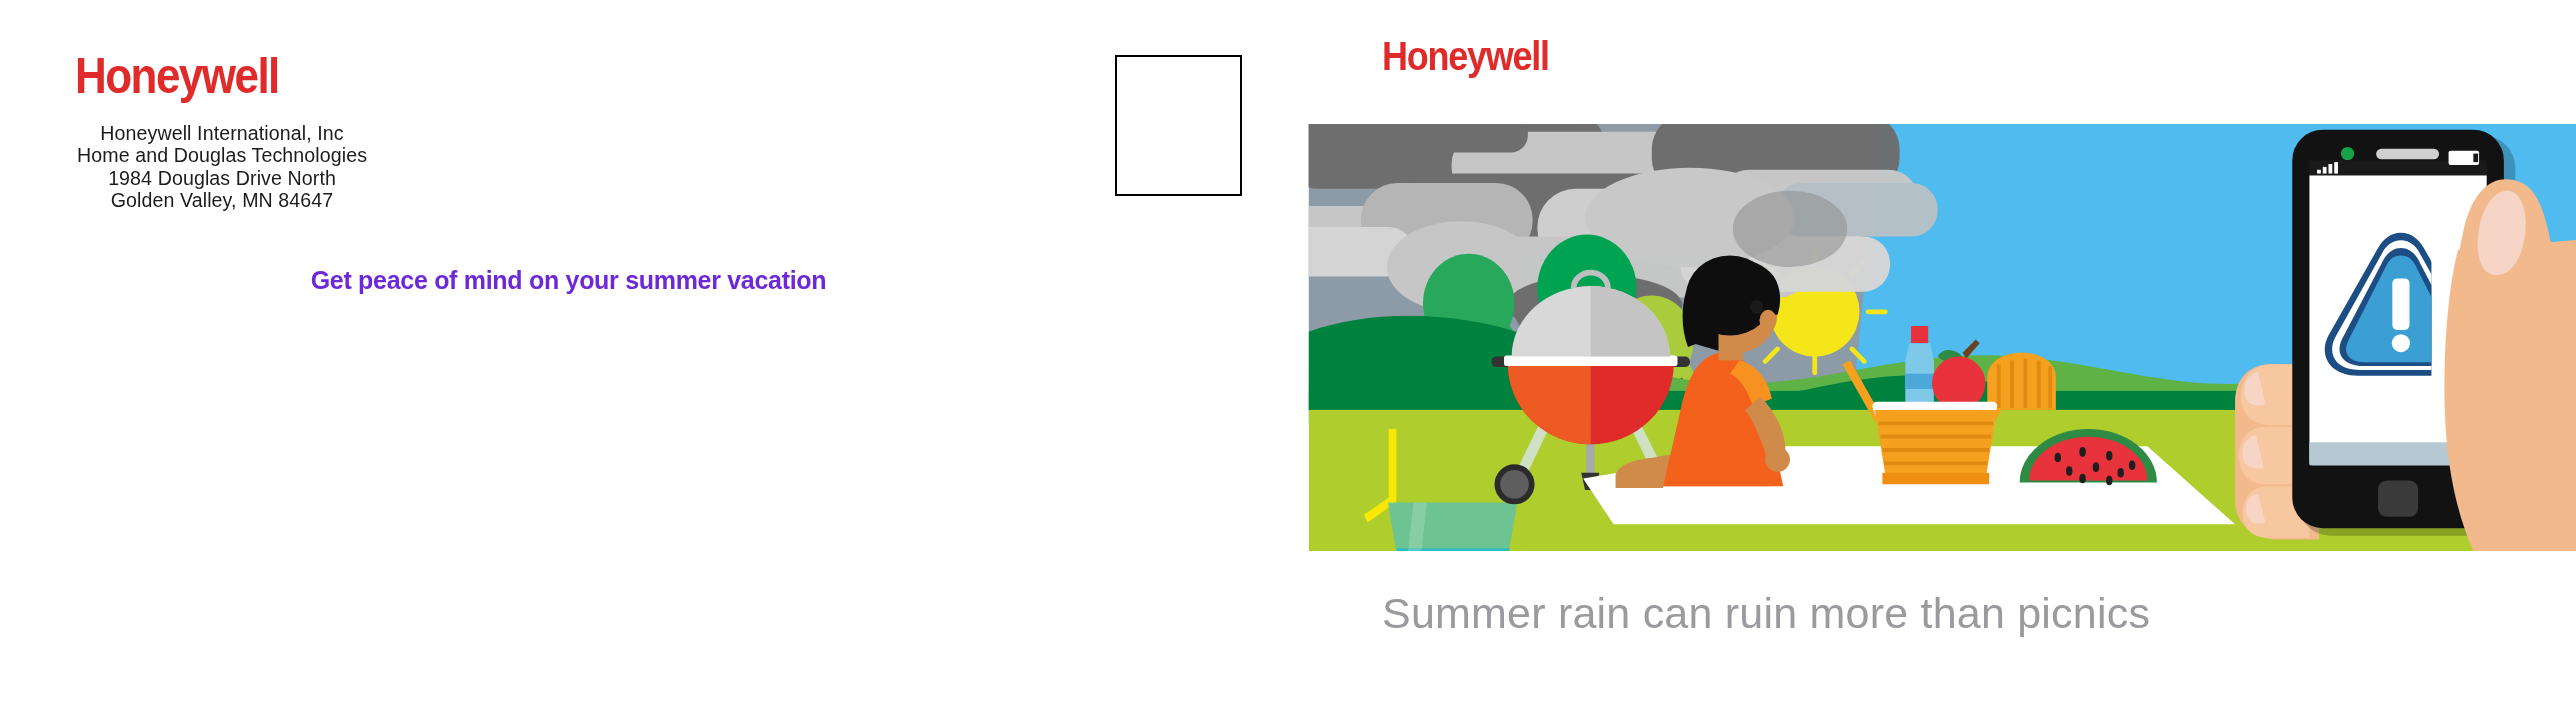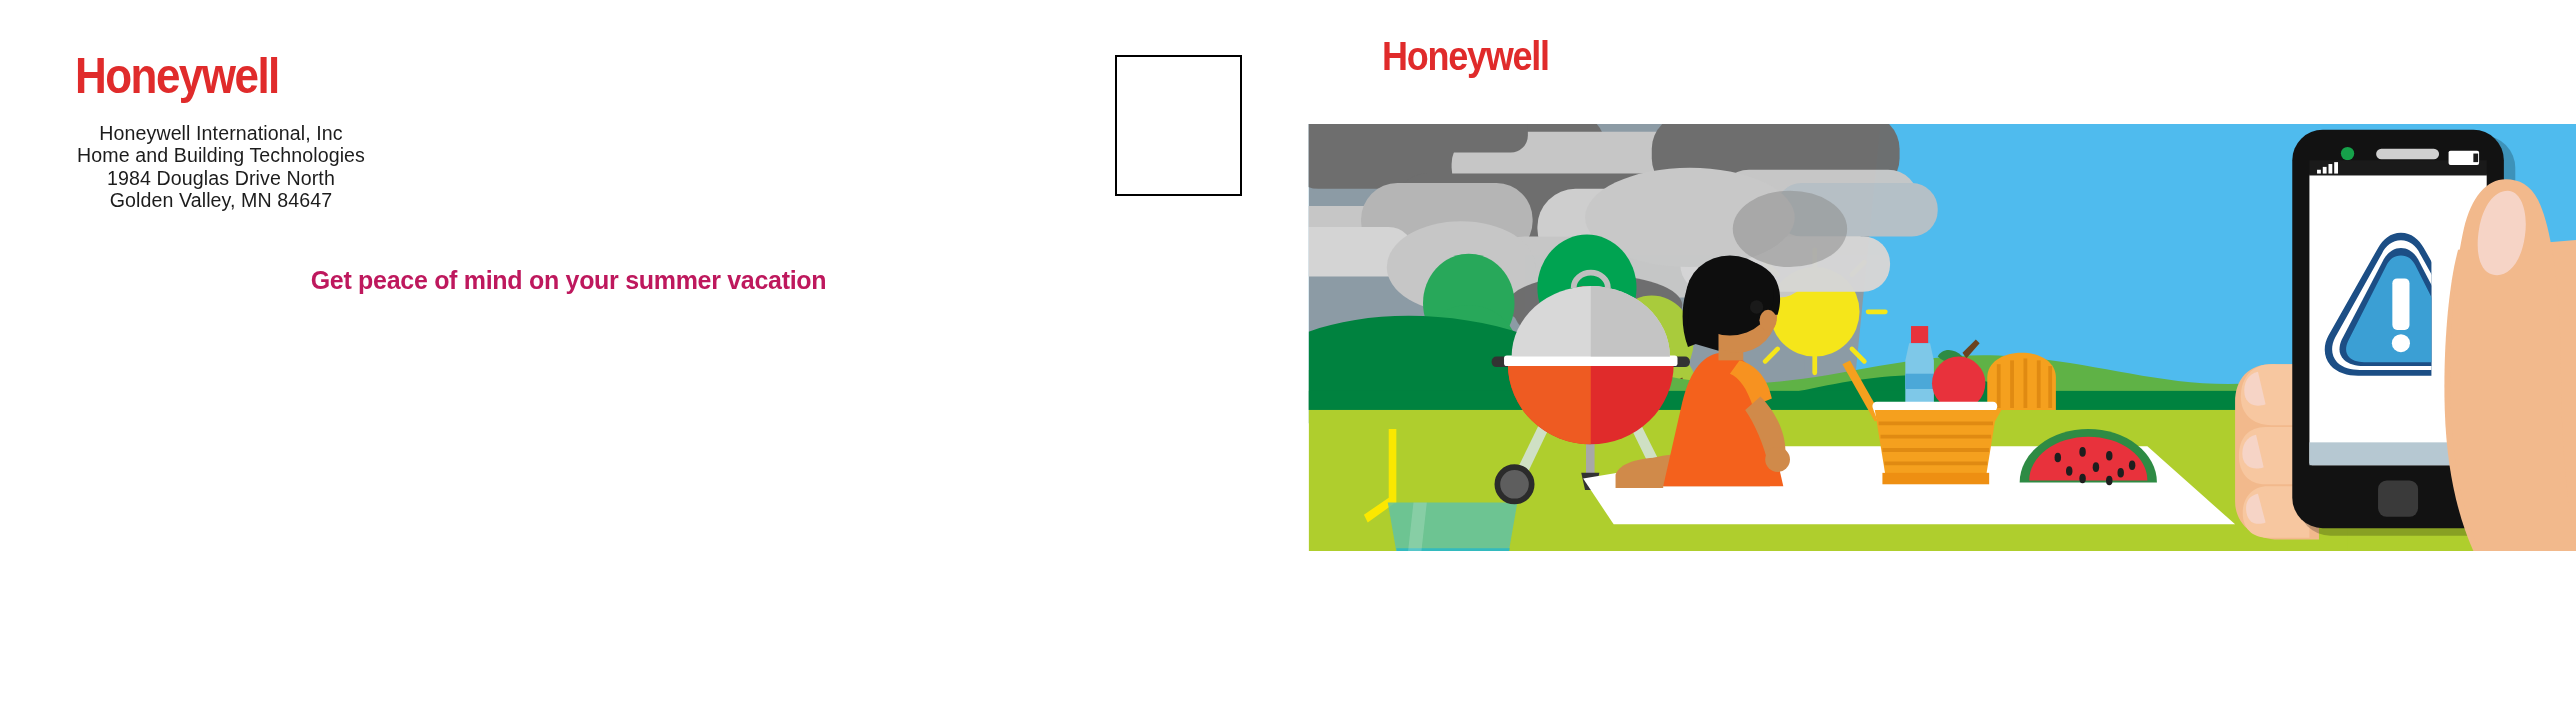--- a/index.html
+++ b/index.html
@@ -113,7 +113,7 @@
 
     <div class="return-address">
       <div>Honeywell International, Inc</div>
-      <div>Home and Building Technologies</div>
+      <div>Home and Douglas Technologies</div>
       <div>1984 Douglas Drive North</div>
       <div>Golden Valley, MN 84647</div>
     </div>

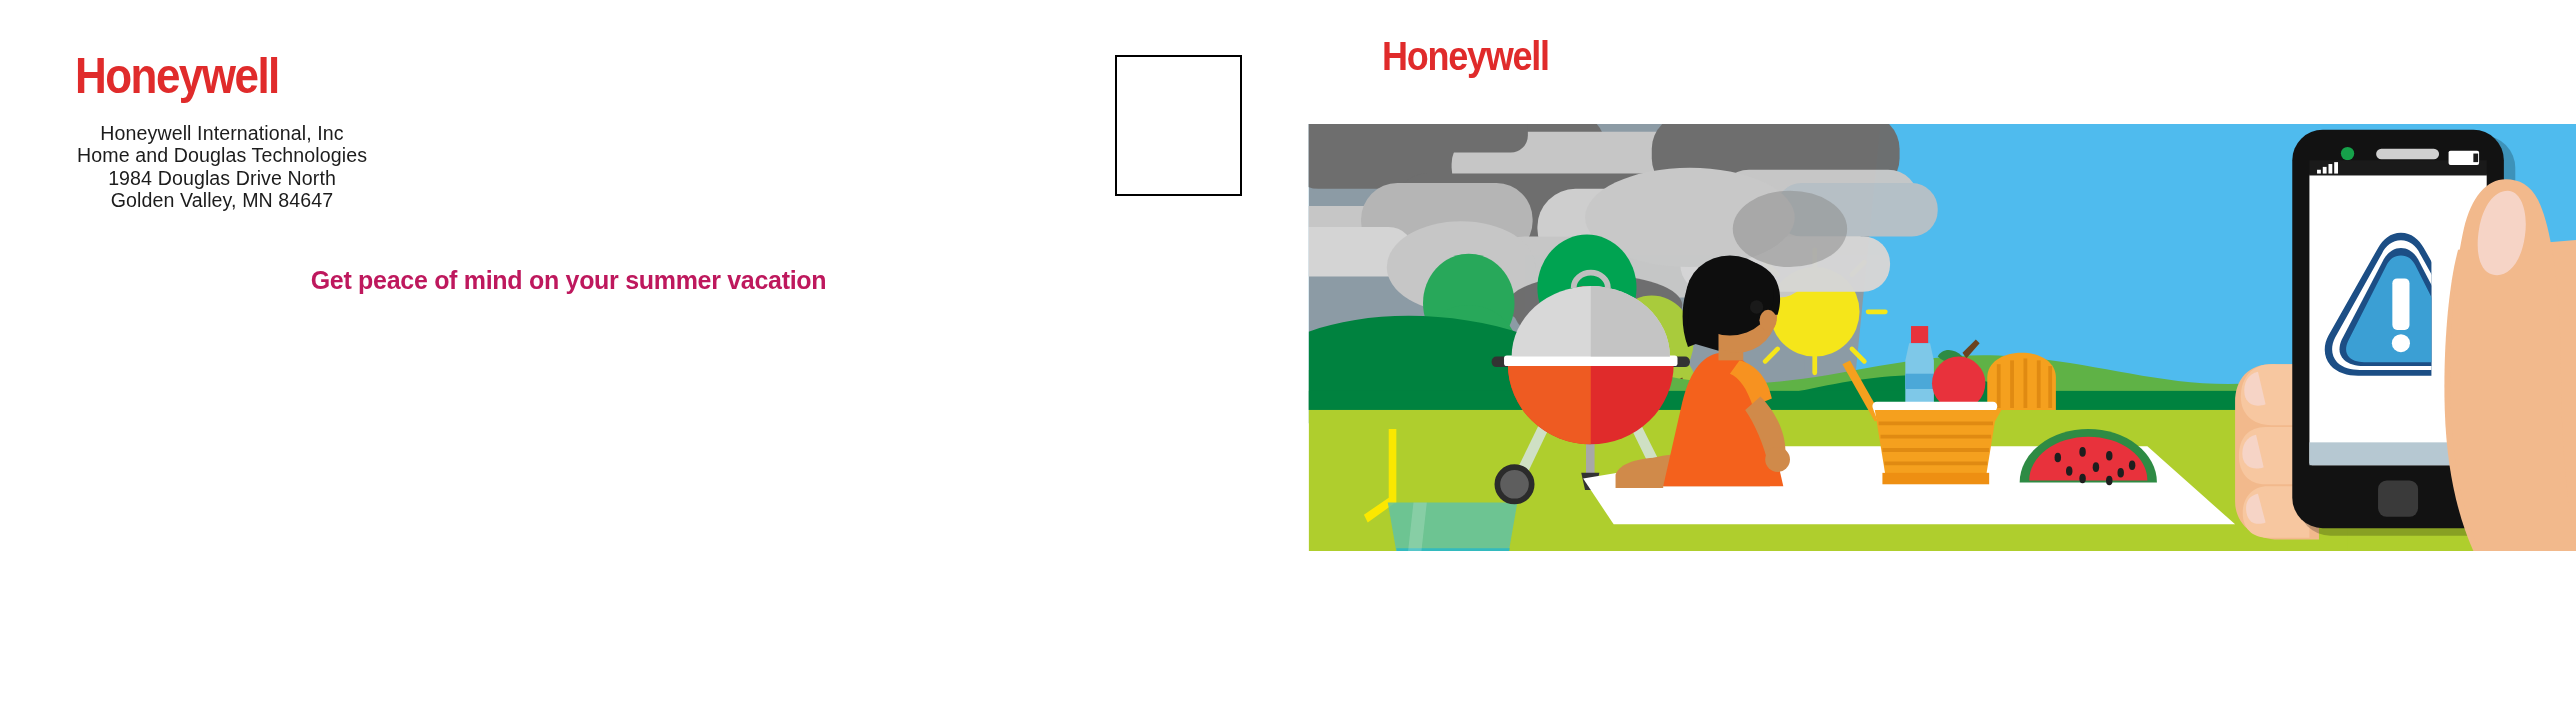--- a/index.html
+++ b/index.html
@@ -62,7 +62,7 @@
     left: 0; top: 265px;
     width: 1097px;
     text-align: center;
-    color: #be185d;
+    color: #6d28d9;
     font-weight: bold;
     font-size: 25px;
     line-height: 31.5px;

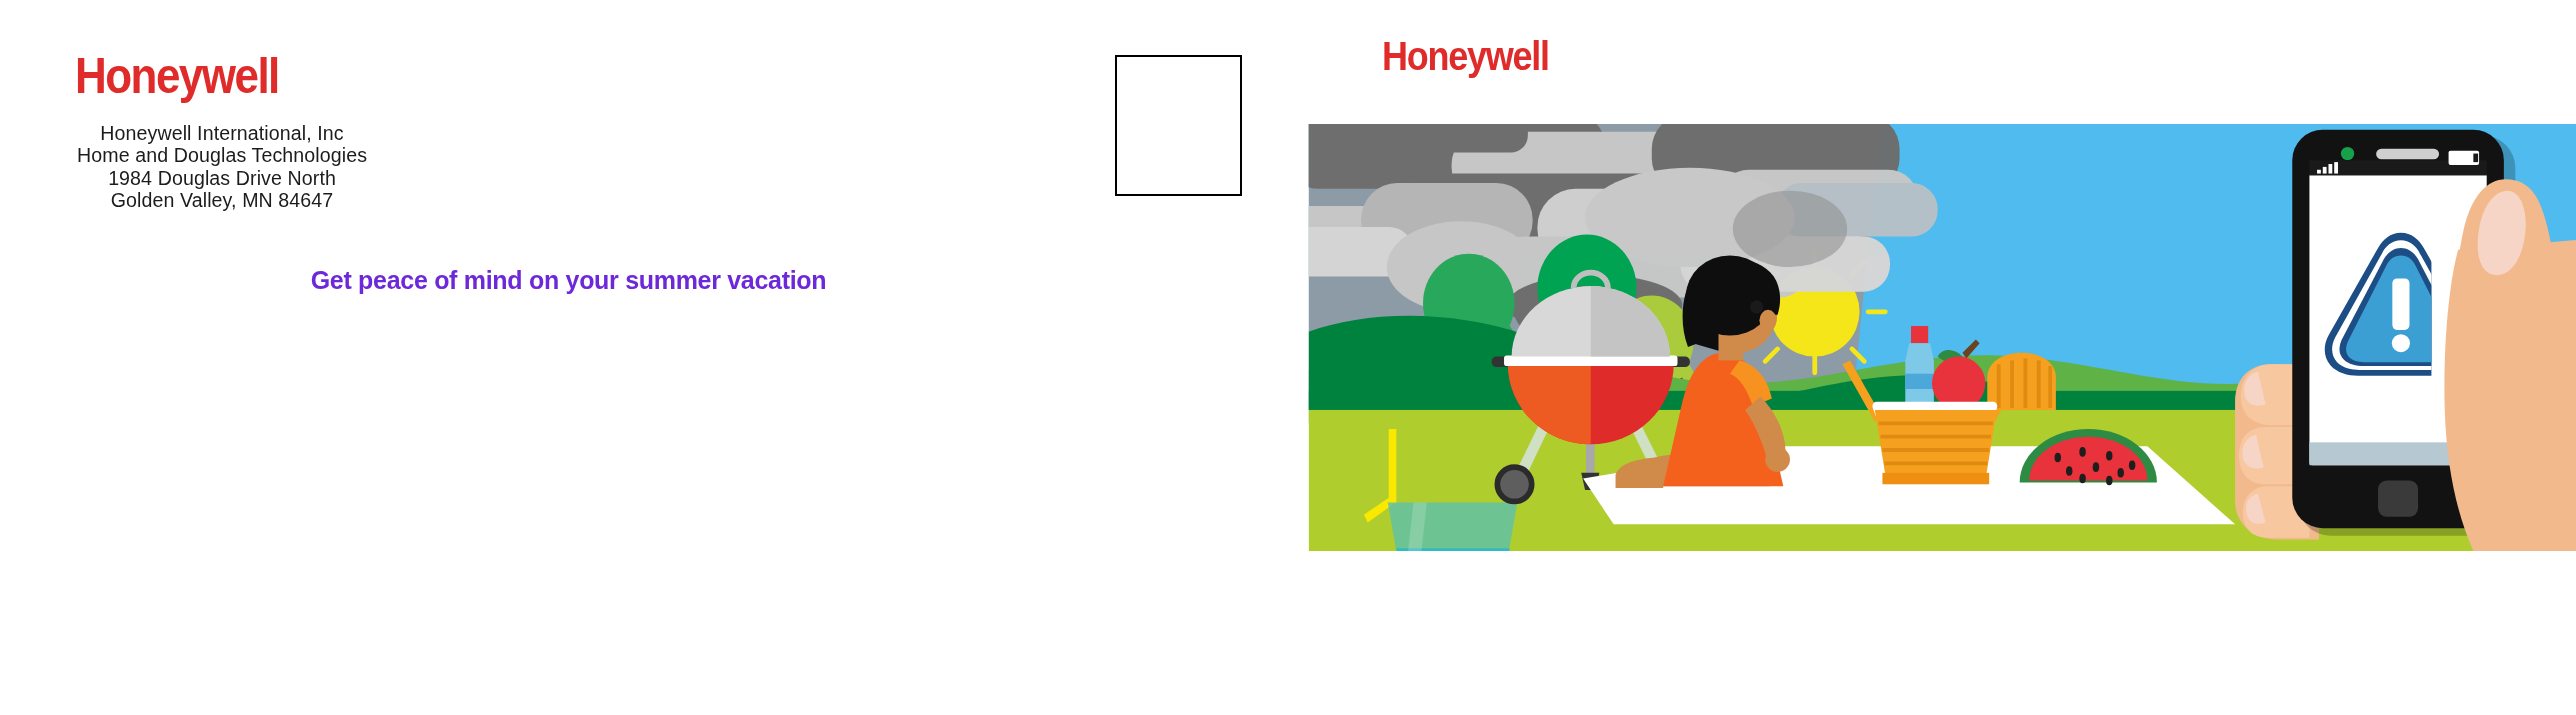--- a/index.html
+++ b/index.html
@@ -376,6 +376,7 @@
       </svg>
     </div>
 
+    <div class="tagline">Summer rain can ruin more than picnics</div>
 
   </div>
 

